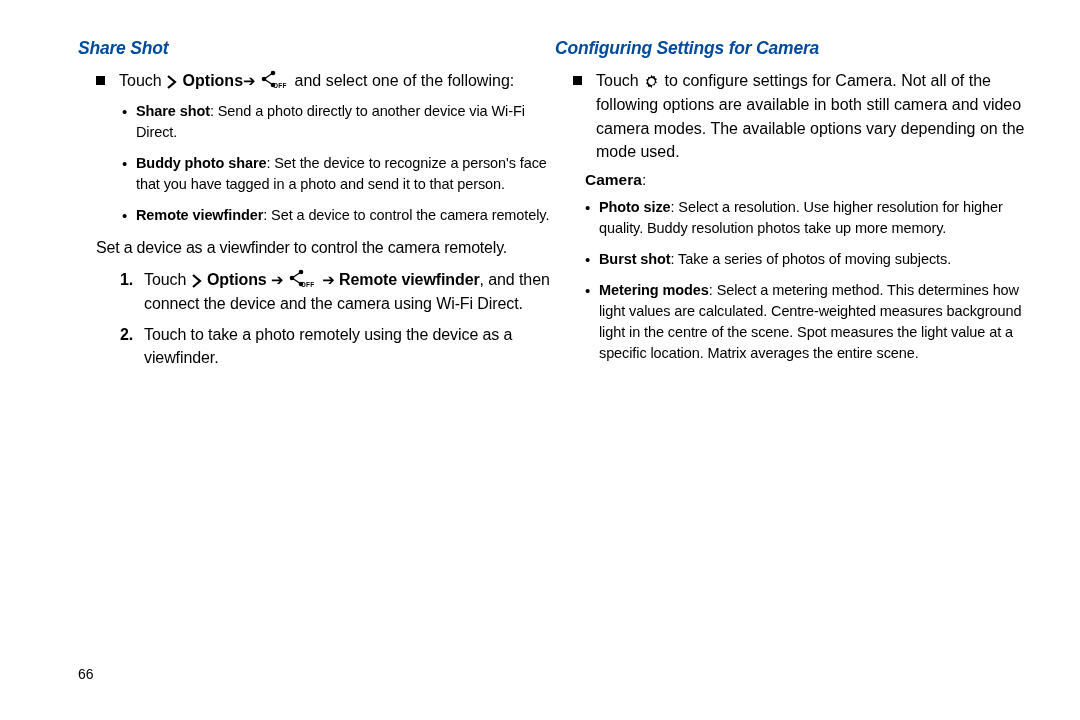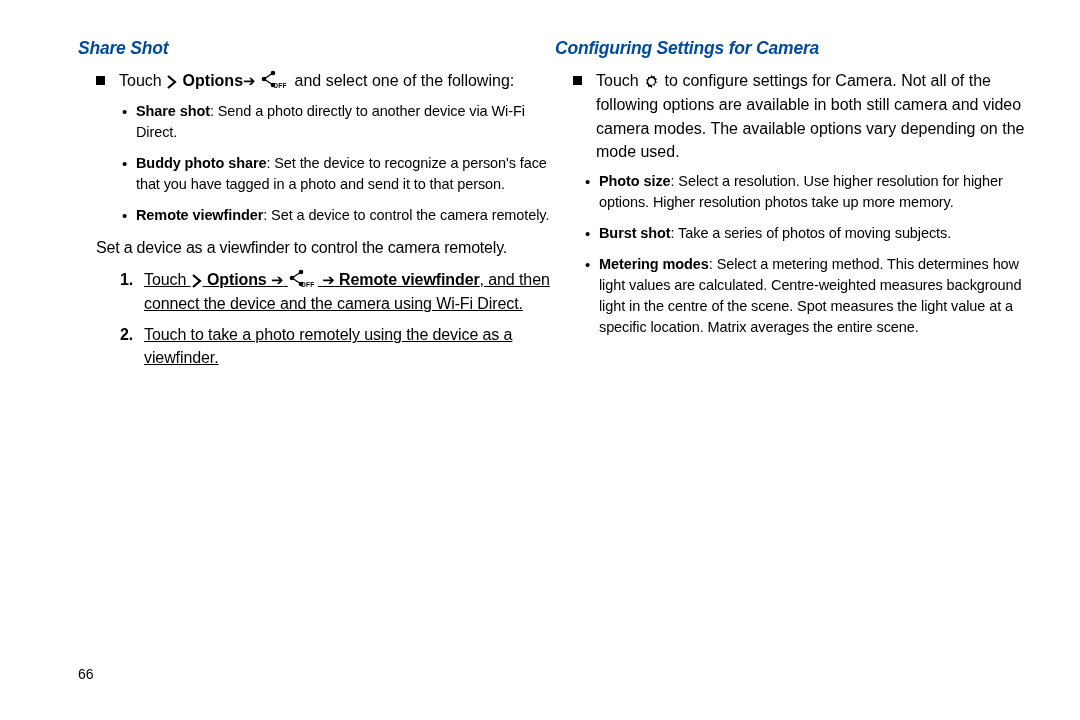--- a/index.html
+++ b/index.html
@@ -151,6 +151,7 @@
       </span>
     </div>
 
+    <div class="cam-label"><span class="b">Camera</span><span>:</span></div>
 
     <ul class="cam-bullets">
       <li><span class="b">Photo size</span><span>: Select a resolution. Use higher resolution for higher options. Higher resolution photos take up more memory.</span></li>

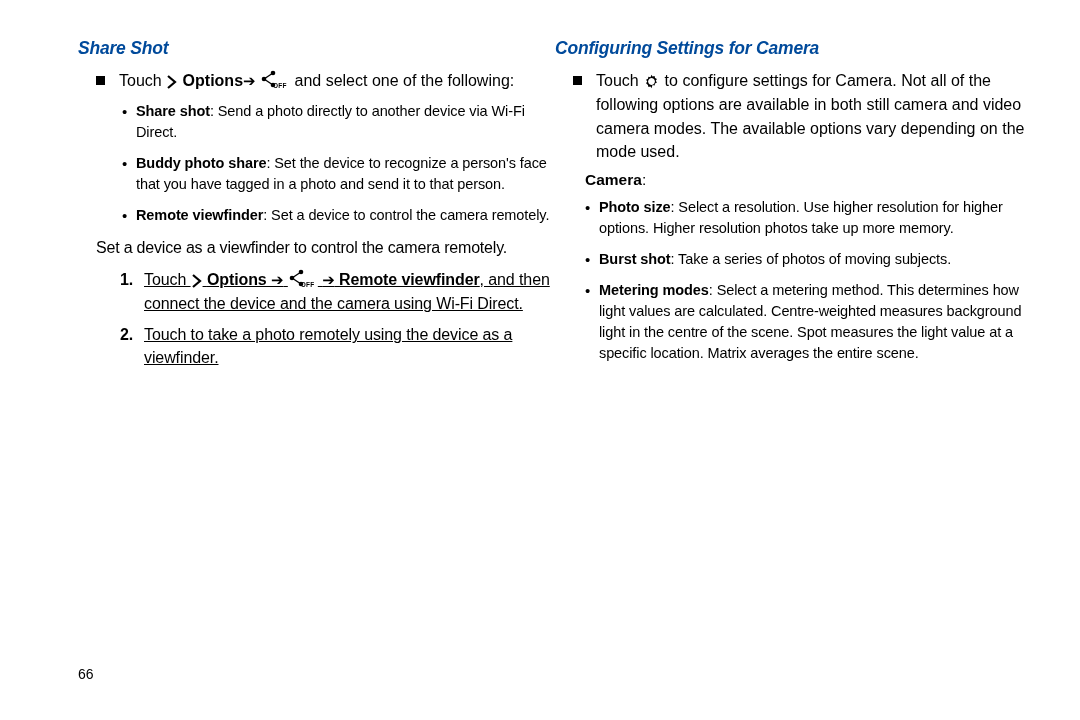--- a/index.html
+++ b/index.html
@@ -154,7 +154,7 @@
     <div class="cam-label"><span class="b">Camera</span><span>:</span></div>
 
     <ul class="cam-bullets">
-      <li><span class="b">Photo size</span><span>: Select a resolution. Use higher resolution for higher options. Higher resolution photos take up more memory.</span></li>
+      <li><span class="b">Photo size</span><span>: Select a resolution. Use higher resolution for higher quality. Buddy resolution photos take up more memory.</span></li>
       <li><span class="b">Burst shot</span><span>: Take a series of photos of moving subjects.</span></li>
       <li><span class="b">Metering modes</span><span>: Select a metering method. This determines how light values are calculated. Centre-weighted measures background light in the centre of the scene. Spot measures the light value at a specific location. Matrix averages the entire scene.</span></li>
     </ul>

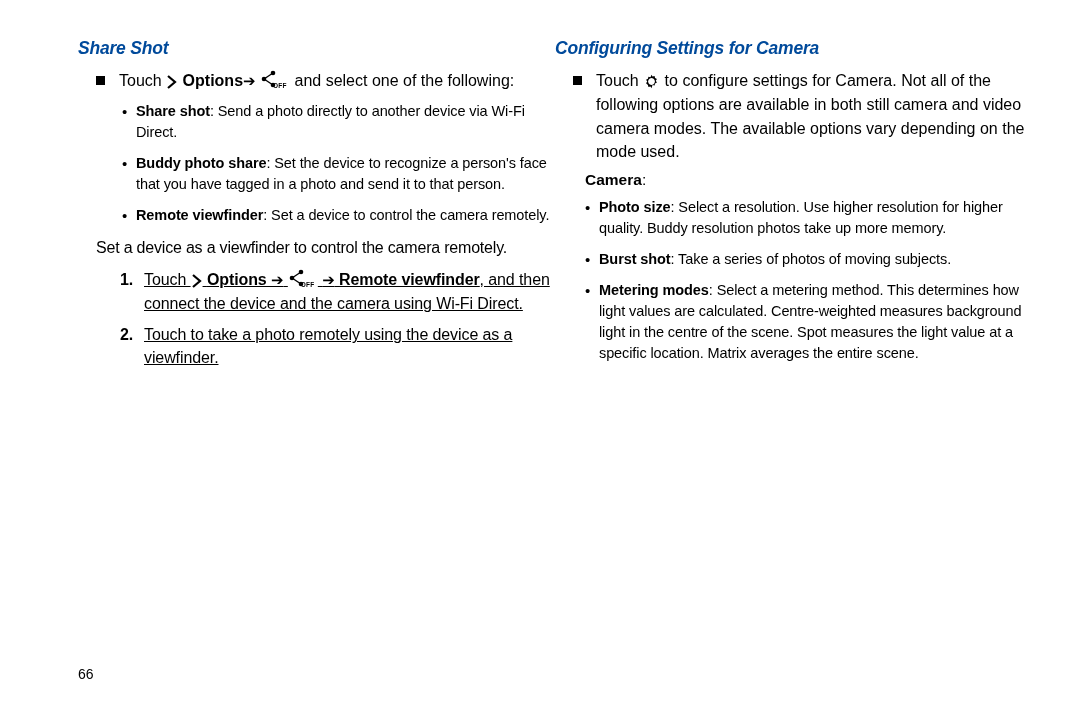--- a/index.html
+++ b/index.html
@@ -59,7 +59,6 @@
     position: relative;
     padding-left: 24px;
     letter-spacing: -0.1px;
-    text-decoration: underline;
   }
   ol.steps li::before {
     content: counter(step) ".";

